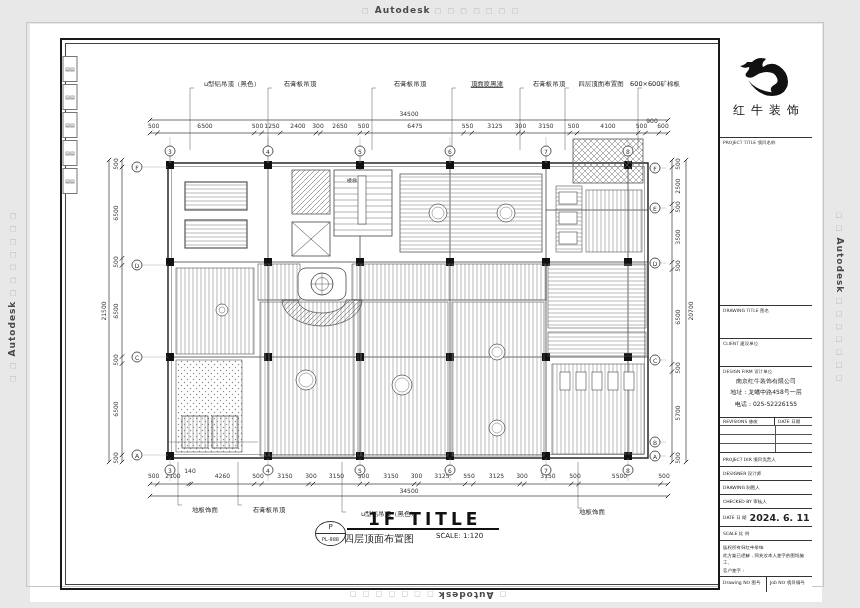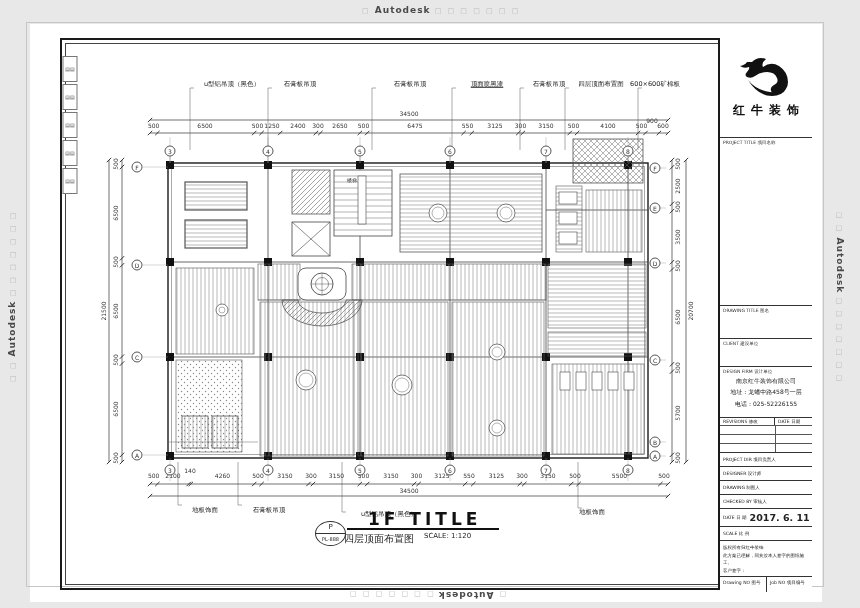--- a/index.html
+++ b/index.html
@@ -45,7 +45,7 @@
   .ts{border-bottom:1px solid #333;position:relative;box-sizing:border-box;}
   .ts .slab{font-size:4.5px;color:#333;padding:2px 0 0 3px;display:block;}
   .logo-wrap{height:100px;display:flex;flex-direction:column;align-items:center;justify-content:center;}
-  .logo-name{font-size:12px;font-weight:bold;letter-spacing:6px;color:#111;margin-top:2px;padding-left:6px;}
+  .logo-name{font-size:12px;font-weight:normal;letter-spacing:6px;color:#111;margin-top:2px;padding-left:6px;}
   .company{font-size:6px;text-align:center;line-height:1.9;padding-top:1px;}
   .revtable{display:flex;font-size:4.5px;}
   .revtable .c1{width:55px;border-right:1px solid #333;padding:1px 0 1px 3px;box-sizing:border-box;}

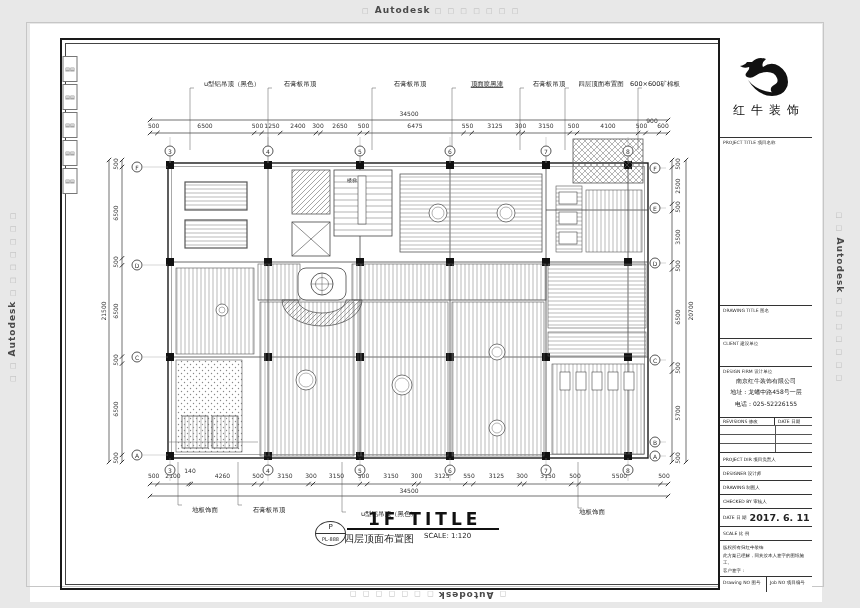--- a/index.html
+++ b/index.html
@@ -492,7 +492,7 @@
     <div class="prow">CHECKED BY  审核人</div>
     <div class="daterow">
       <span class="dl">DATE  日 期</span>
-      <span class="dateval">2017. 6. 11</span>
+      <span class="dateval">2024. 6. 11</span>
     </div>
     <div class="prow">SCALE  比 例</div>
     <div class="ts notes">

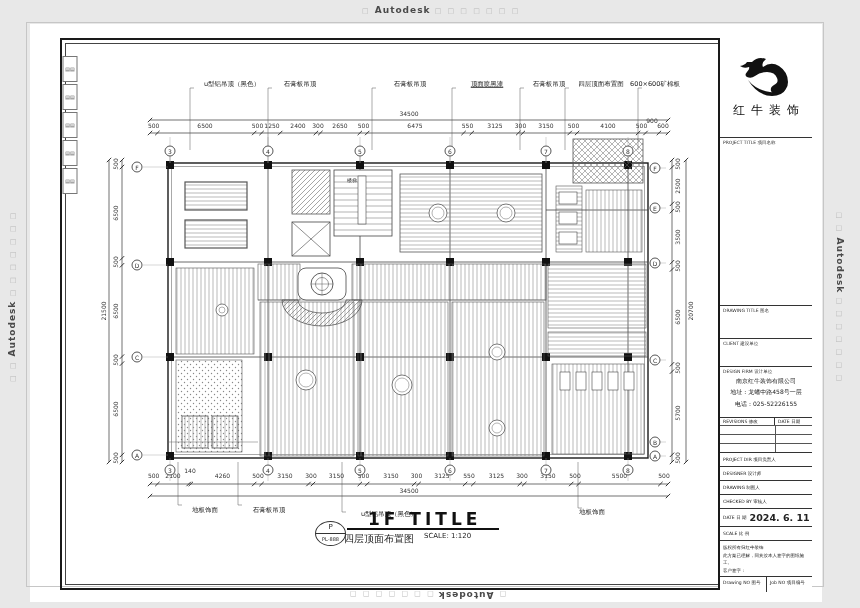--- a/index.html
+++ b/index.html
@@ -33,7 +33,7 @@
   .ptitle{position:absolute;left:368px;top:509px;font-size:17px;font-weight:bold;letter-spacing:4px;color:#111;}
   .ptitle-rule{position:absolute;left:347px;top:528px;width:152px;height:2.2px;background:#111;}
   .psub{position:absolute;left:344px;top:532px;font-size:10px;color:#222;}
-  .pscale{position:absolute;left:424px;top:532px;font-size:7px;color:#222;}
+  .pscale{position:absolute;left:436px;top:532px;font-size:7px;color:#222;}
   .refc{position:absolute;left:315px;top:521px;width:31px;height:25px;border:1px solid #333;border-radius:50%;
         display:flex;flex-direction:column;align-items:center;box-sizing:border-box;background:#fff;}
   .refc .rt{font-size:7px;line-height:11px;color:#222;}

